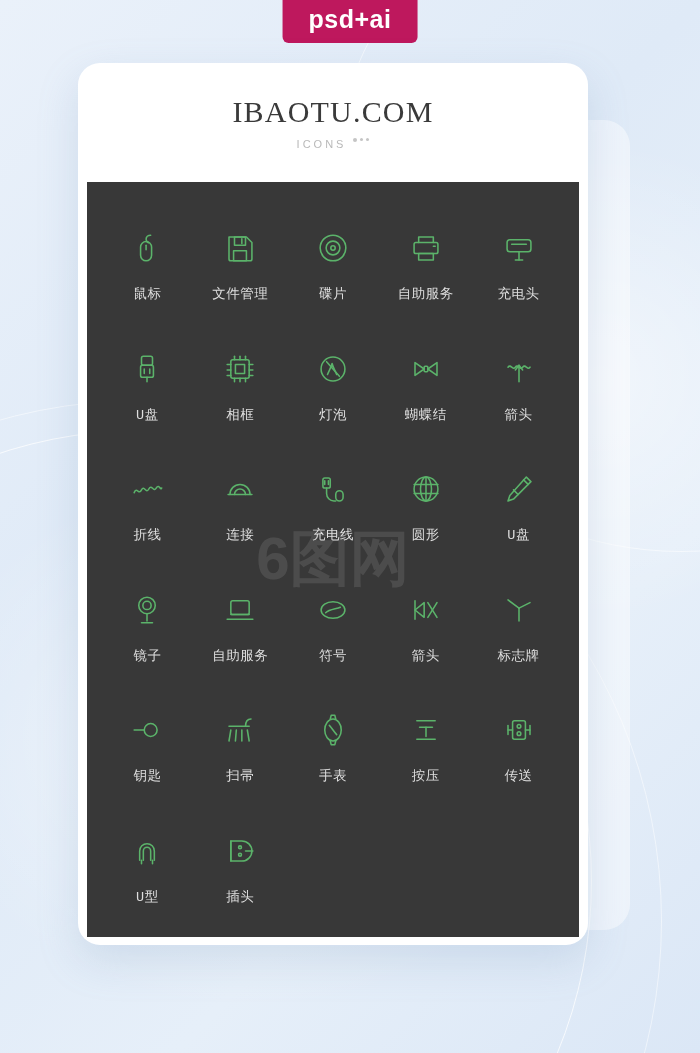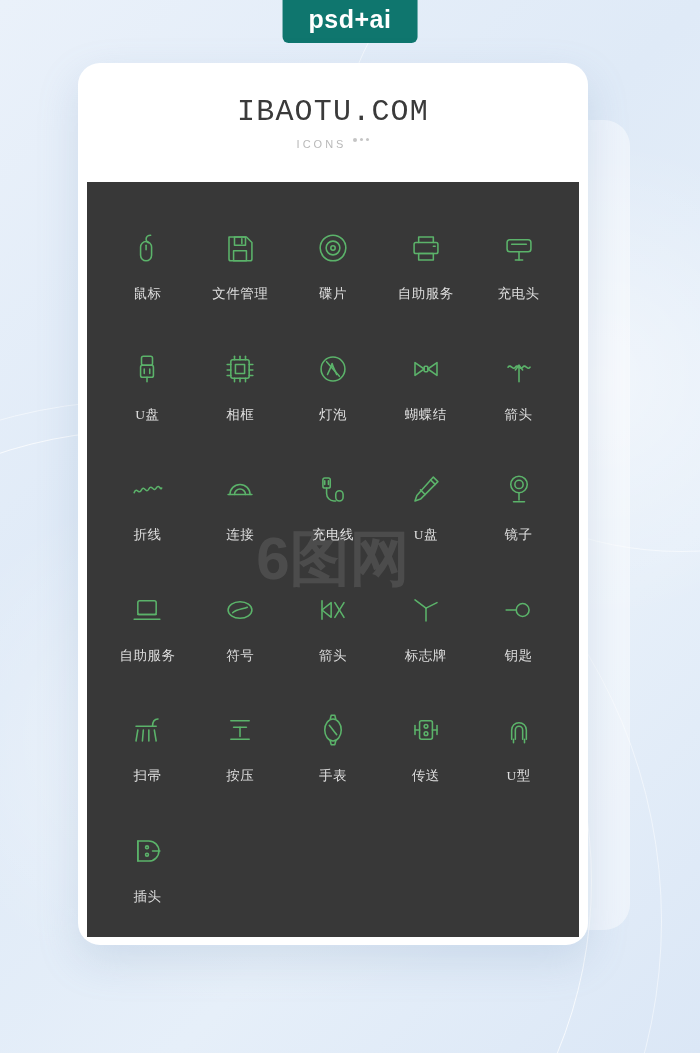--- a/index.html
+++ b/index.html
@@ -46,7 +46,7 @@
     left: 50%;
     transform: translateX(-50%);
     top: 0px;
-    background: #0f766e;
+    background: #be185d;
     color: #ffffff;
     font-size: 25px;
     font-weight: bold;

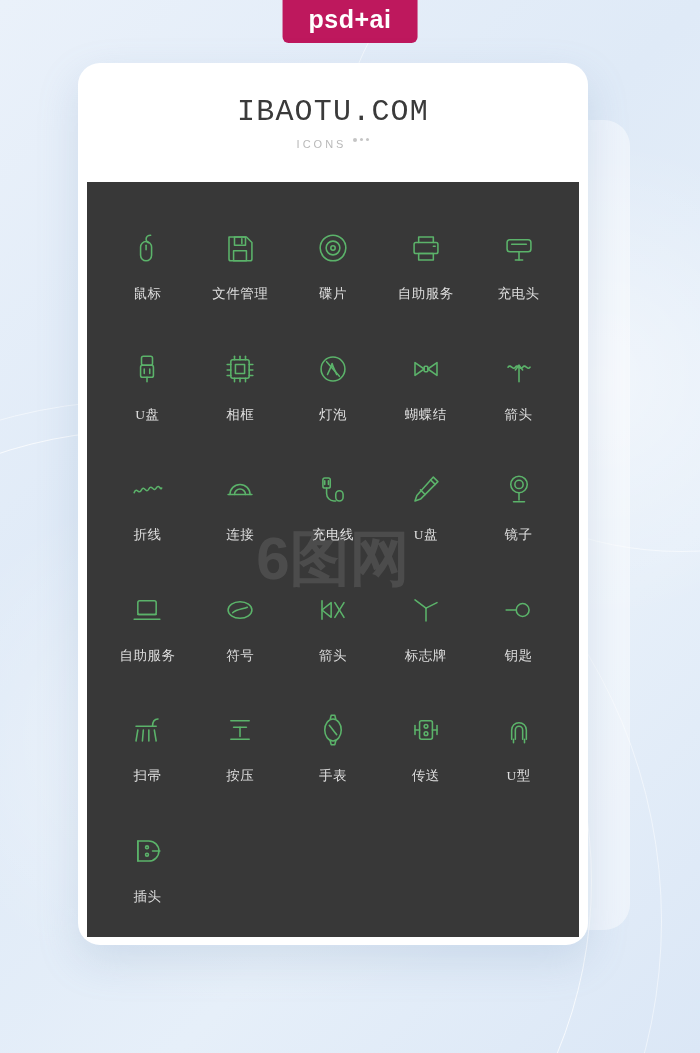--- a/index.html
+++ b/index.html
@@ -92,7 +92,7 @@
     letter-spacing: 1.2px;
     color: #3a3a3a;
     font-weight: normal;
-    font-family: Liberation Mono, monospace;
+    font-family: Liberation Serif, serif;
   }
   .brand-sub {
     margin-top: 9px;

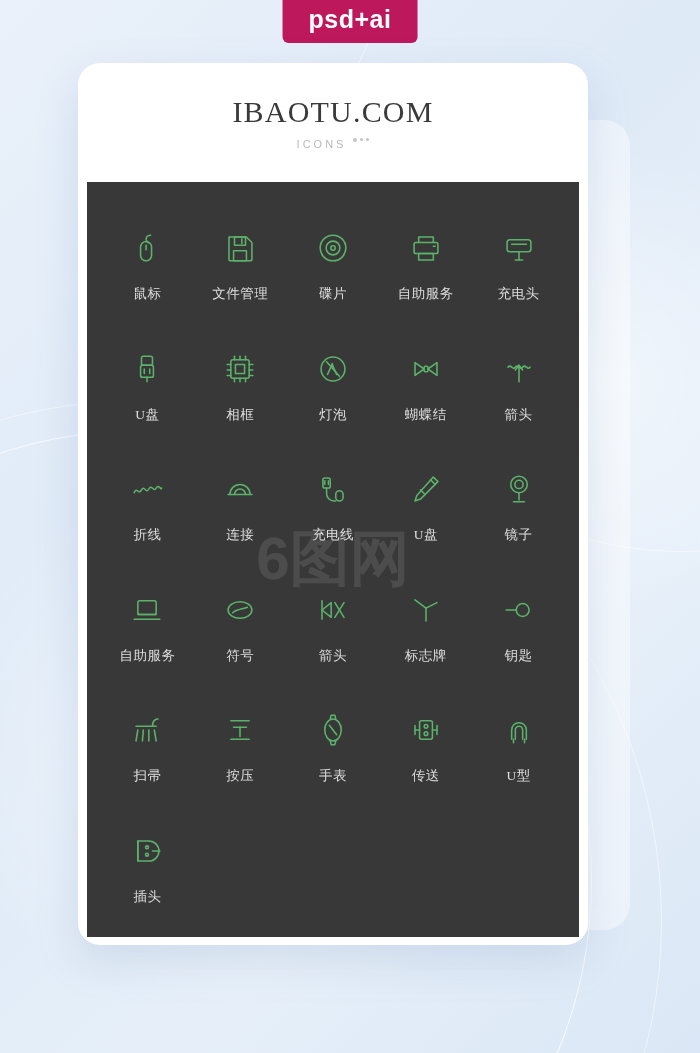--- a/index.html
+++ b/index.html
@@ -149,7 +149,7 @@
     color: #dfdfdf;
     font-size: 13.5px;
     letter-spacing: 0.5px;
-    font-family: Liberation Serif, serif;
+    font-family: Liberation Mono, monospace;
     white-space: nowrap;
   }
   

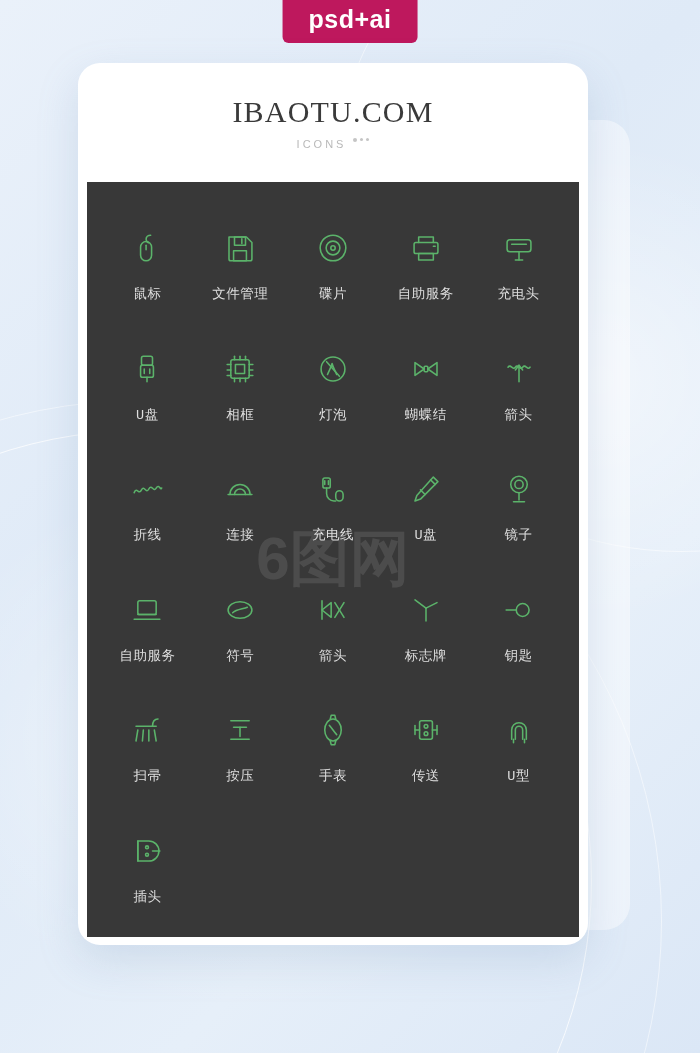--- a/index.html
+++ b/index.html
@@ -349,6 +349,18 @@
         <div class="cell">
           <div class="ic">
             <svg width="44" height="44" viewBox="0 0 48 48" fill="none" stroke="#5bb36a" stroke-width="1.7" stroke-linecap="round" stroke-linejoin="round">
+              <circle cx="24" cy="24" r="13"></circle>
+              <ellipse cx="24" cy="24" rx="6" ry="13"></ellipse>
+              <line x1="11" y1="19" x2="37" y2="19"></line>
+              <line x1="11" y1="29" x2="37" y2="29"></line>
+              <line x1="24" y1="11" x2="24" y2="37"></line>
+            </svg>
+          </div>
+          <div class="lb">圆形</div>
+        </div>
+        <div class="cell">
+          <div class="ic">
+            <svg width="44" height="44" viewBox="0 0 48 48" fill="none" stroke="#5bb36a" stroke-width="1.7" stroke-linecap="round" stroke-linejoin="round">
               <path d="M32 11l5 5-19 19-6 2 2-6z"></path>
               <line x1="29" y1="14" x2="34" y2="19"></line>
               <line x1="18" y1="25" x2="23" y2="30"></line>

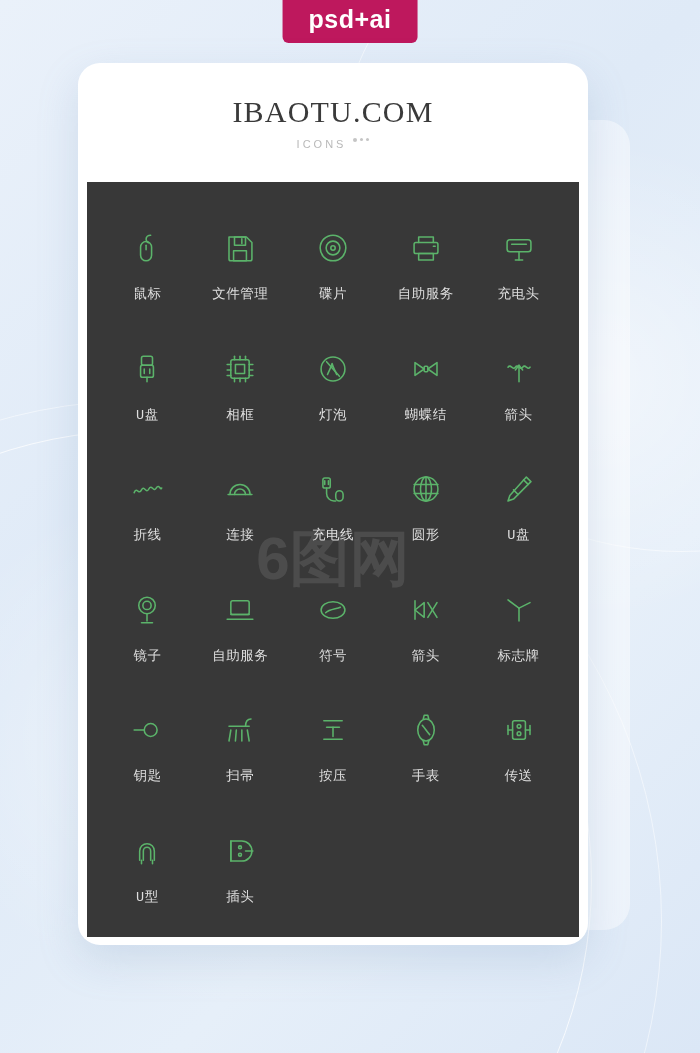--- a/index.html
+++ b/index.html
@@ -444,6 +444,17 @@
         <div class="cell">
           <div class="ic">
             <svg width="44" height="44" viewBox="0 0 48 48" fill="none" stroke="#5bb36a" stroke-width="1.7" stroke-linecap="round" stroke-linejoin="round">
+              <ellipse cx="24" cy="24" rx="9" ry="12"></ellipse>
+              <path d="M20 19c3 3 5 7 8 10"></path>
+              <path d="M21 12l1-4h4l1 4"></path>
+              <path d="M21 36l1 4h4l1-4"></path>
+            </svg>
+          </div>
+          <div class="lb">手表</div>
+        </div>
+        <div class="cell">
+          <div class="ic">
+            <svg width="44" height="44" viewBox="0 0 48 48" fill="none" stroke="#5bb36a" stroke-width="1.7" stroke-linecap="round" stroke-linejoin="round">
               <line x1="14" y1="14" x2="34" y2="14"></line>
               <line x1="17" y1="21" x2="31" y2="21"></line>
               <line x1="24" y1="21" x2="24" y2="31"></line>
@@ -451,17 +462,6 @@
             </svg>
           </div>
           <div class="lb">按压</div>
-        </div>
-        <div class="cell">
-          <div class="ic">
-            <svg width="44" height="44" viewBox="0 0 48 48" fill="none" stroke="#5bb36a" stroke-width="1.7" stroke-linecap="round" stroke-linejoin="round">
-              <ellipse cx="24" cy="24" rx="9" ry="12"></ellipse>
-              <path d="M20 19c3 3 5 7 8 10"></path>
-              <path d="M21 12l1-4h4l1 4"></path>
-              <path d="M21 36l1 4h4l1-4"></path>
-            </svg>
-          </div>
-          <div class="lb">手表</div>
         </div>
         <div class="cell">
           <div class="ic">

